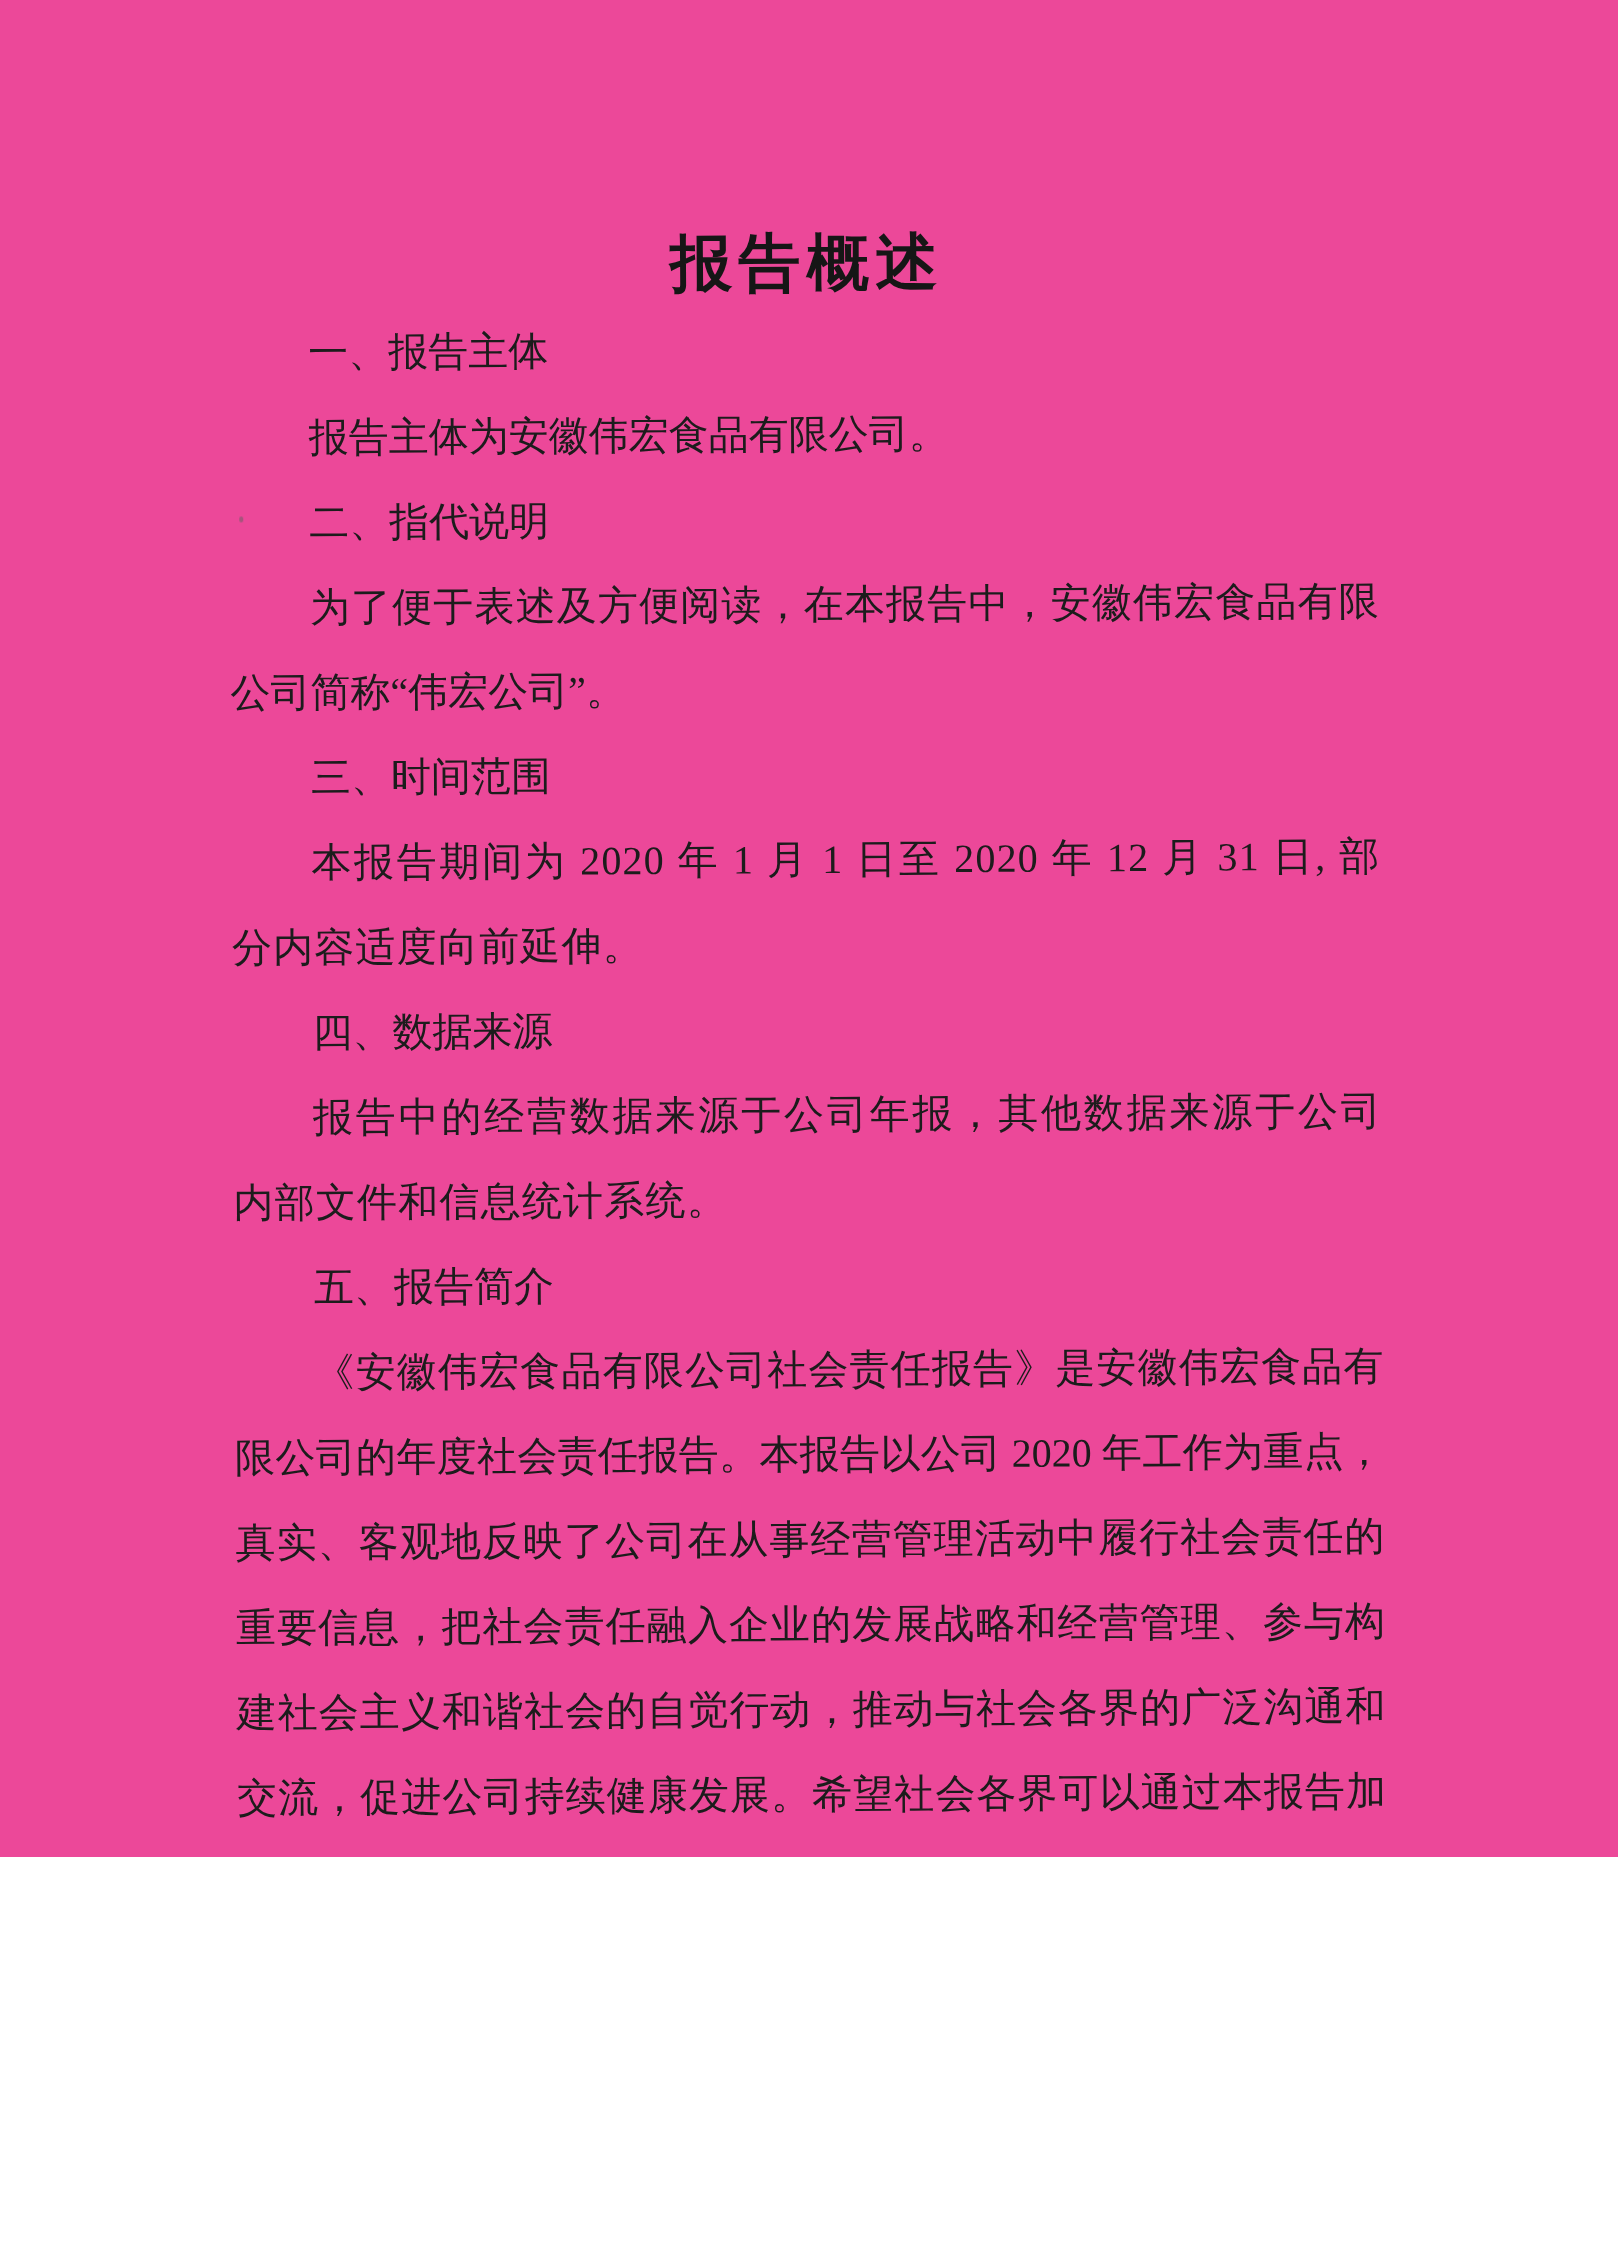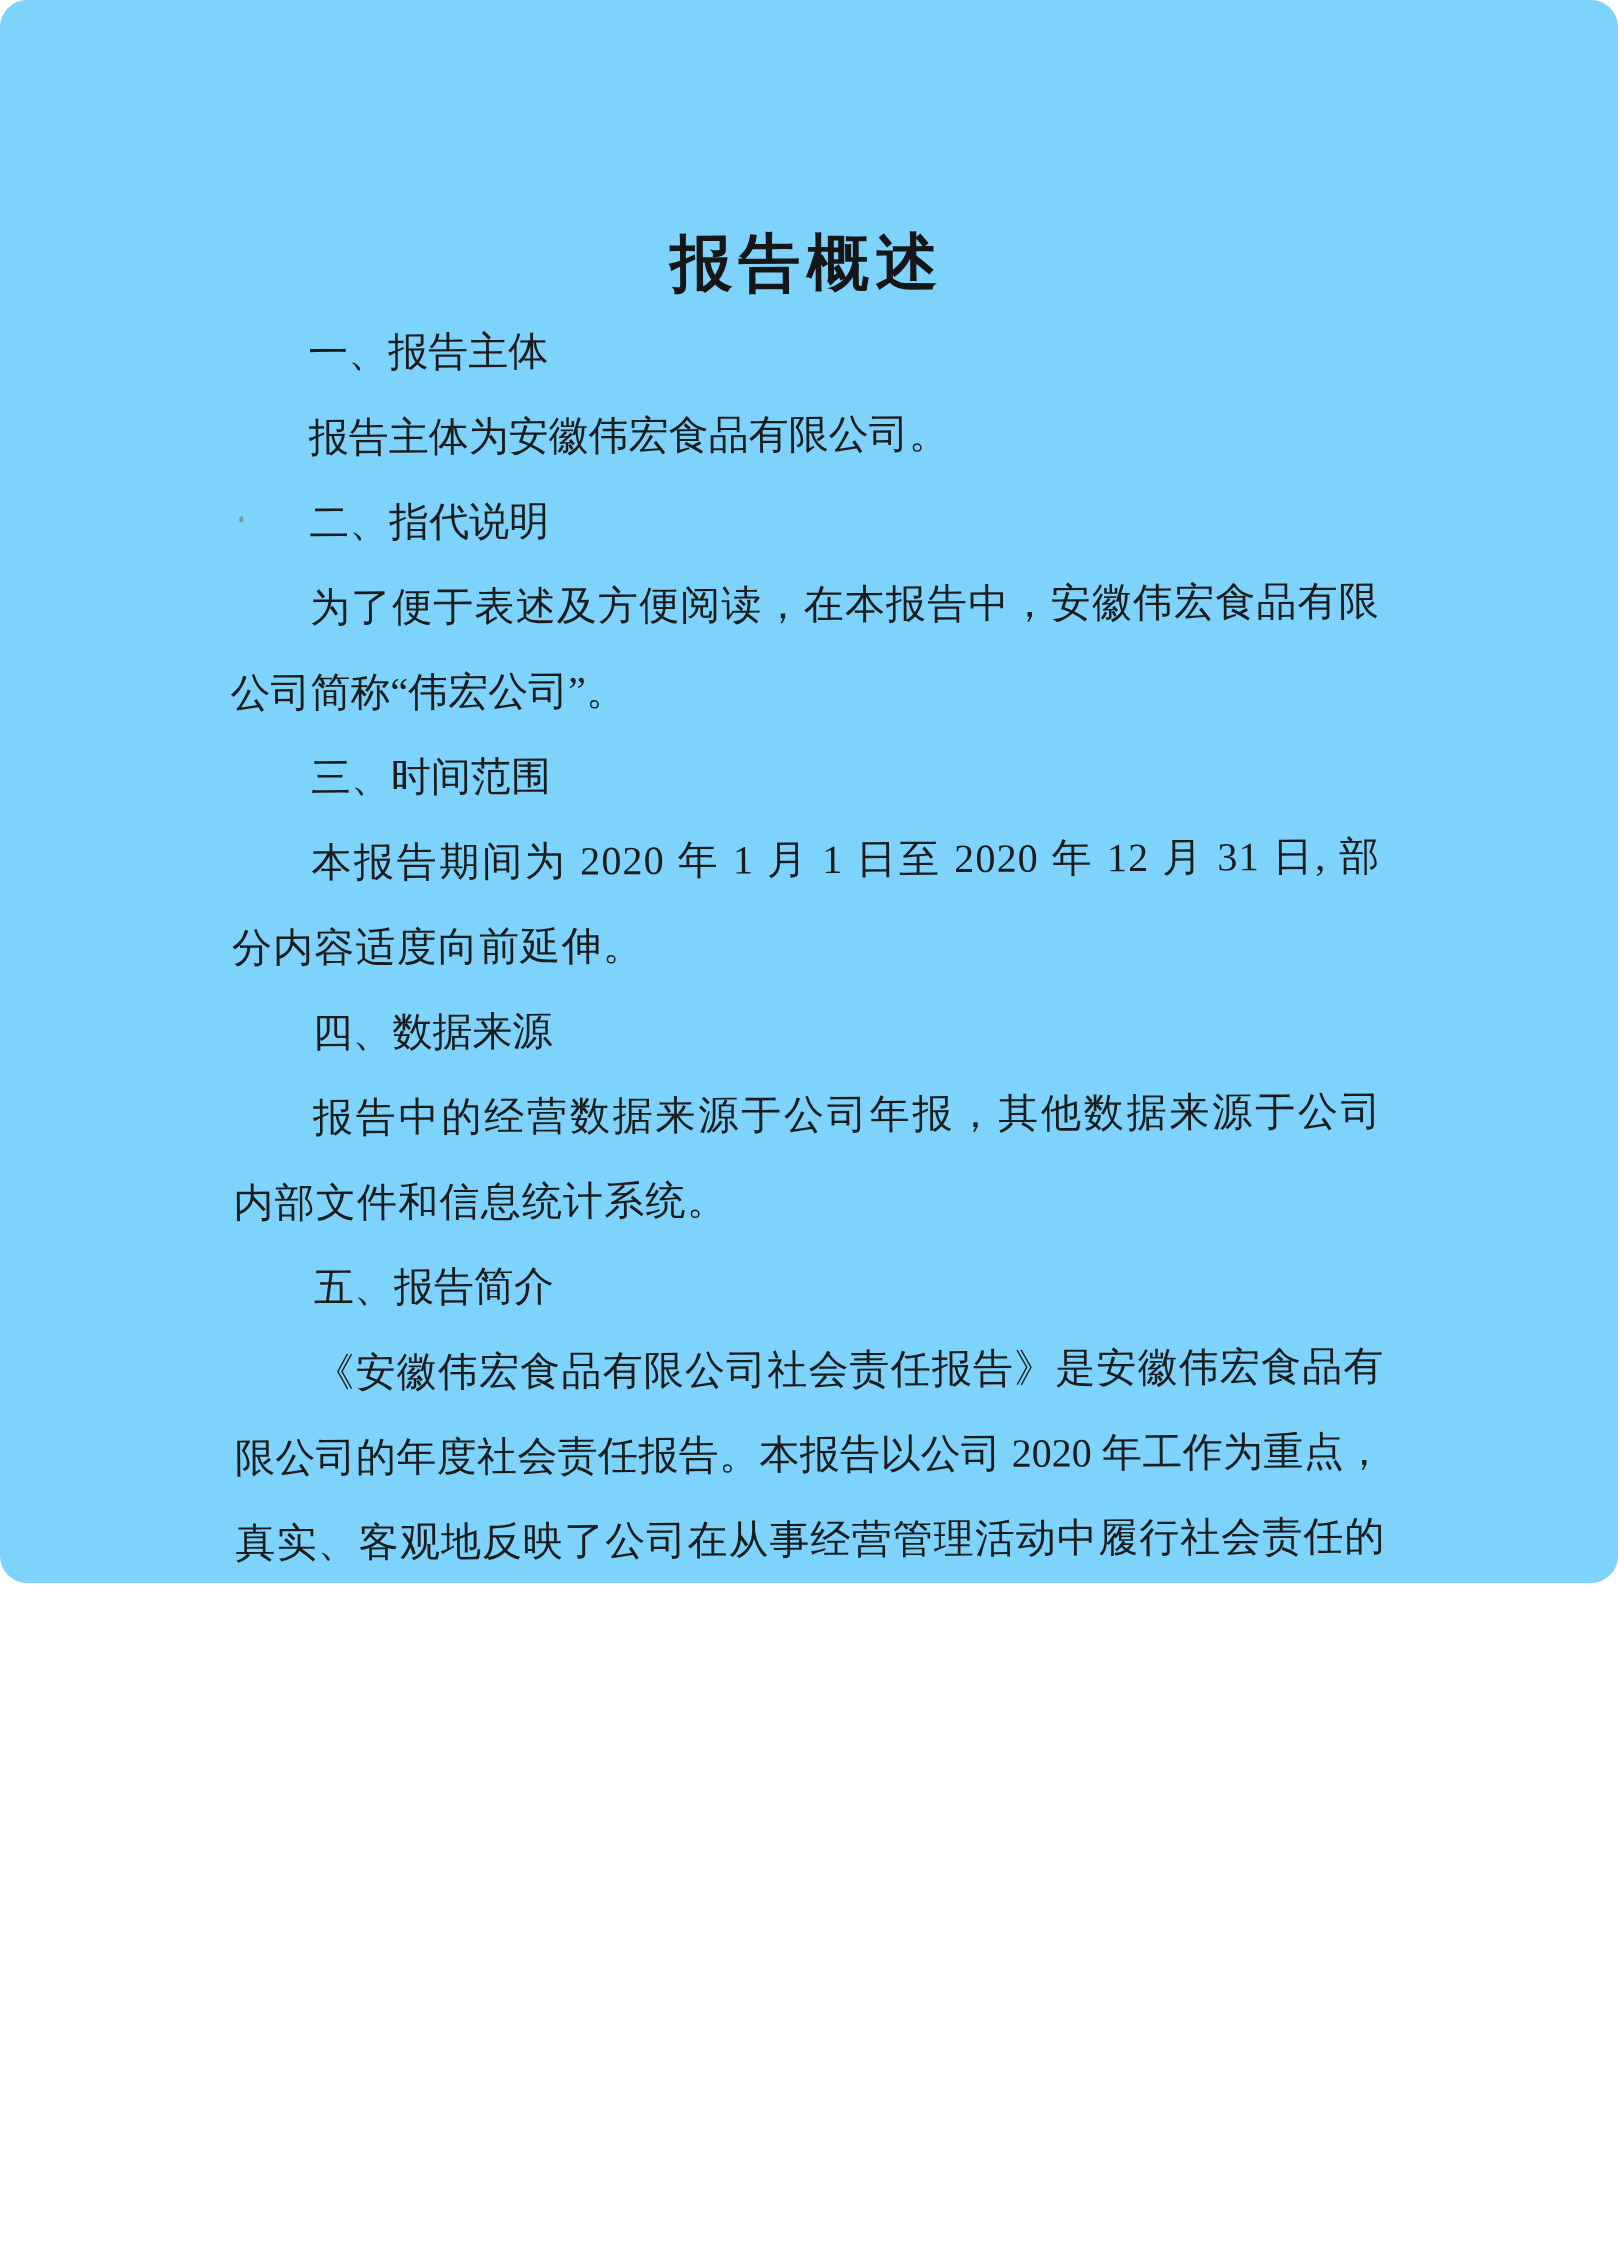--- a/index.html
+++ b/index.html
@@ -10,12 +10,11 @@
   .sheet {
     position: relative;
     width: 1618px;
-    height: 1583px;
-    background: #7dd3fc;
+    height: 1857px;
+    background: #ec4899;
     overflow: hidden;
     color: #1c1c1c;
     font-family: "Liberation Serif", serif;
-    border-radius: 27px;
   }
   
   .scan-content {

